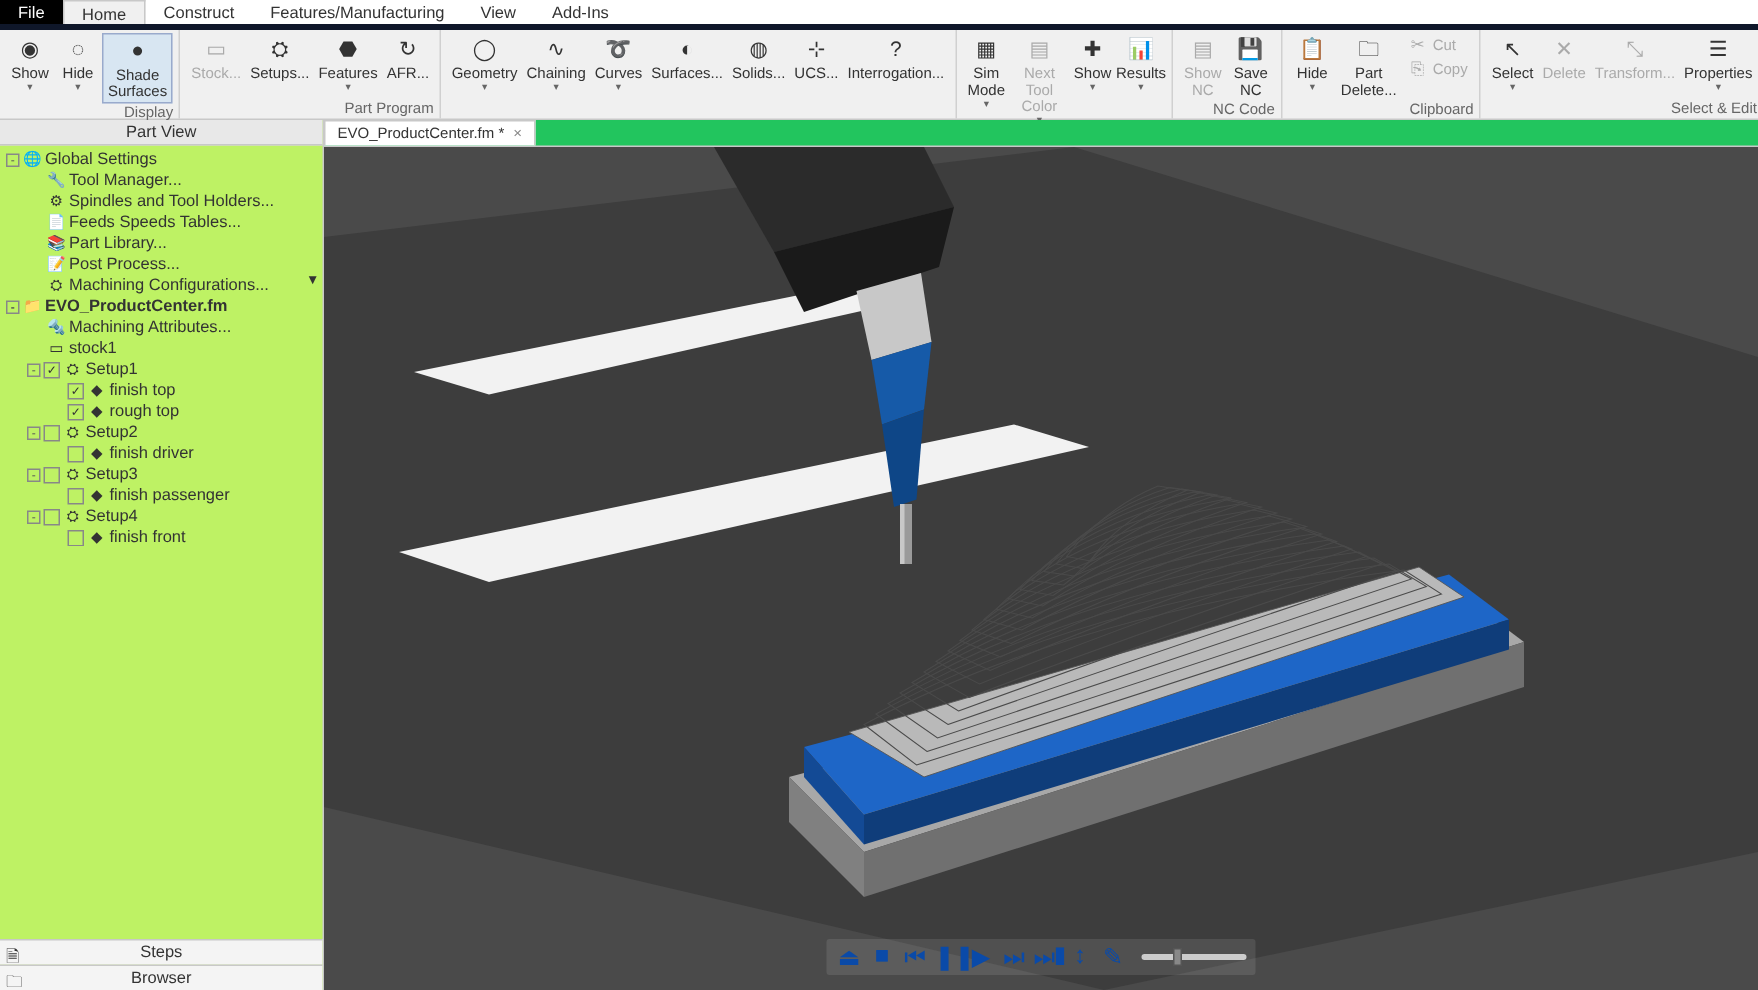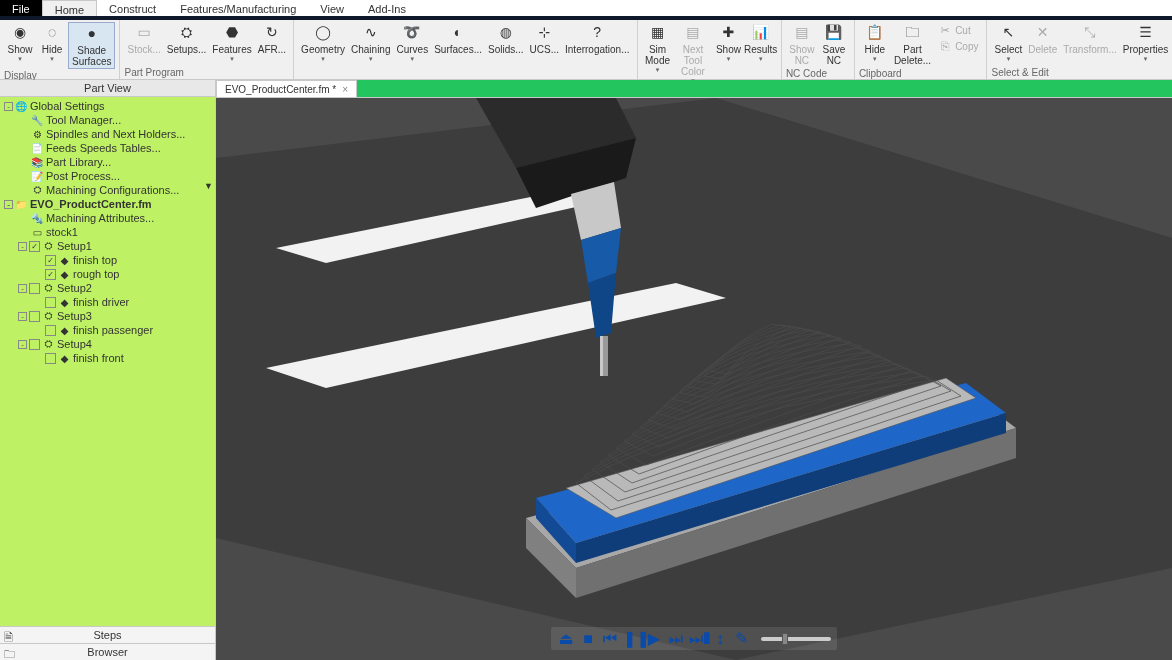--- a/index.html
+++ b/index.html
@@ -15,7 +15,7 @@
 .ribbon { display:flex; height:60px; background:#f0f0f0; border-bottom:1px solid #c8c8c8; }
 .rgroup { display:flex; flex-direction:column; border-right:1px solid #d0d0d0; padding:0 4px; }
 .rgroup-items { display:flex; flex:1; align-items:flex-start; gap:0; padding-top:2px; }
-.rgroup-label { text-align:left; font-size:10px; color:#666; padding:1px 0; }
+.rgroup-label { text-align:right; font-size:10px; color:#666; padding:1px 0; }
 .rbtn { display:flex; flex-direction:column; align-items:center; justify-content:flex-start; min-width:32px; padding:1px 3px; cursor:pointer; font-size:10px; line-height:1.1; text-align:center; }
 .rbtn.disabled { color:#aaa; }
 .rbtn .ic { width:20px; height:20px; margin-bottom:1px; display:flex; align-items:center; justify-content:center; font-size:14px; }

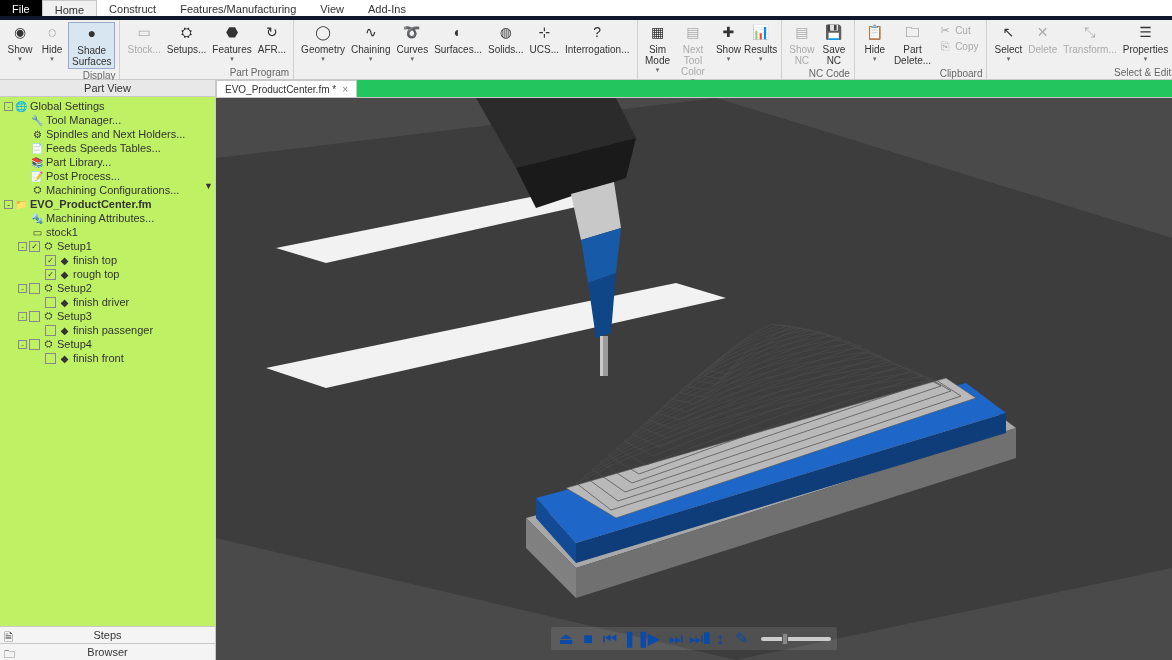--- a/index.html
+++ b/index.html
@@ -264,7 +264,7 @@
           <span class="sp" style="width: 14px;"></span>
           <span class="sp" style="width: 11px;"></span>
           <span class="tic">⚙</span>
-          <span>Spindles and Next Holders...</span>
+          <span>Spindles and Tool Holders...</span>
         </div>
         <div class="tree-row">
           <span class="sp" style="width: 14px;"></span>

